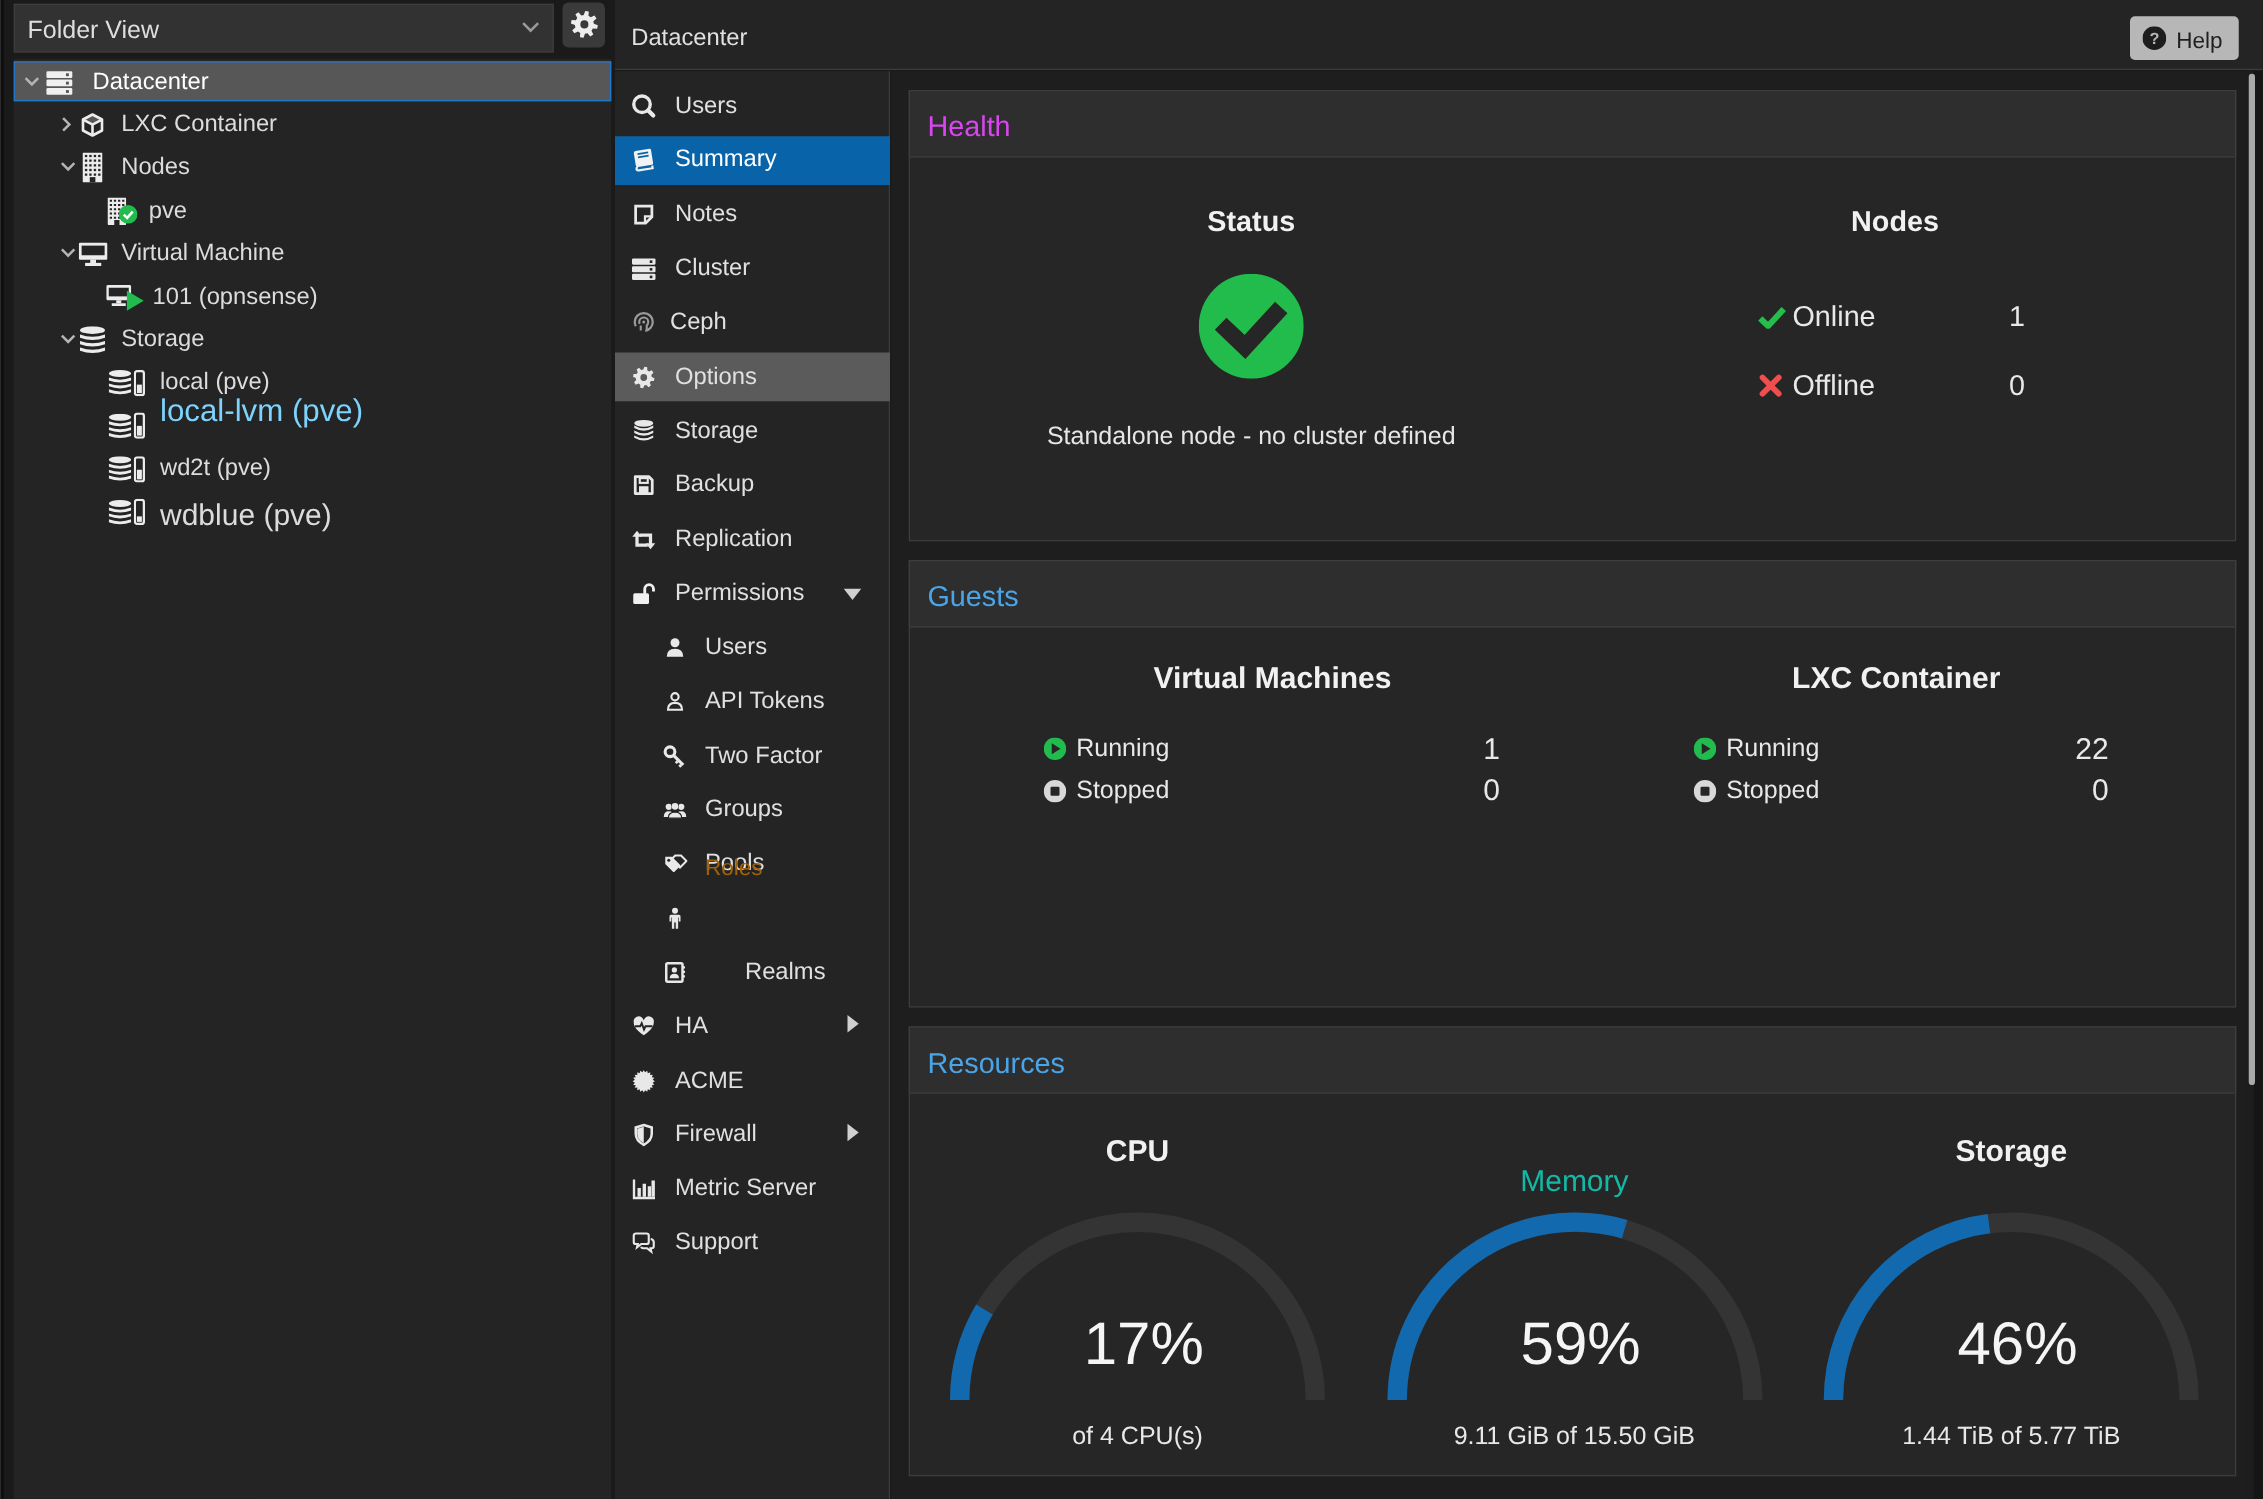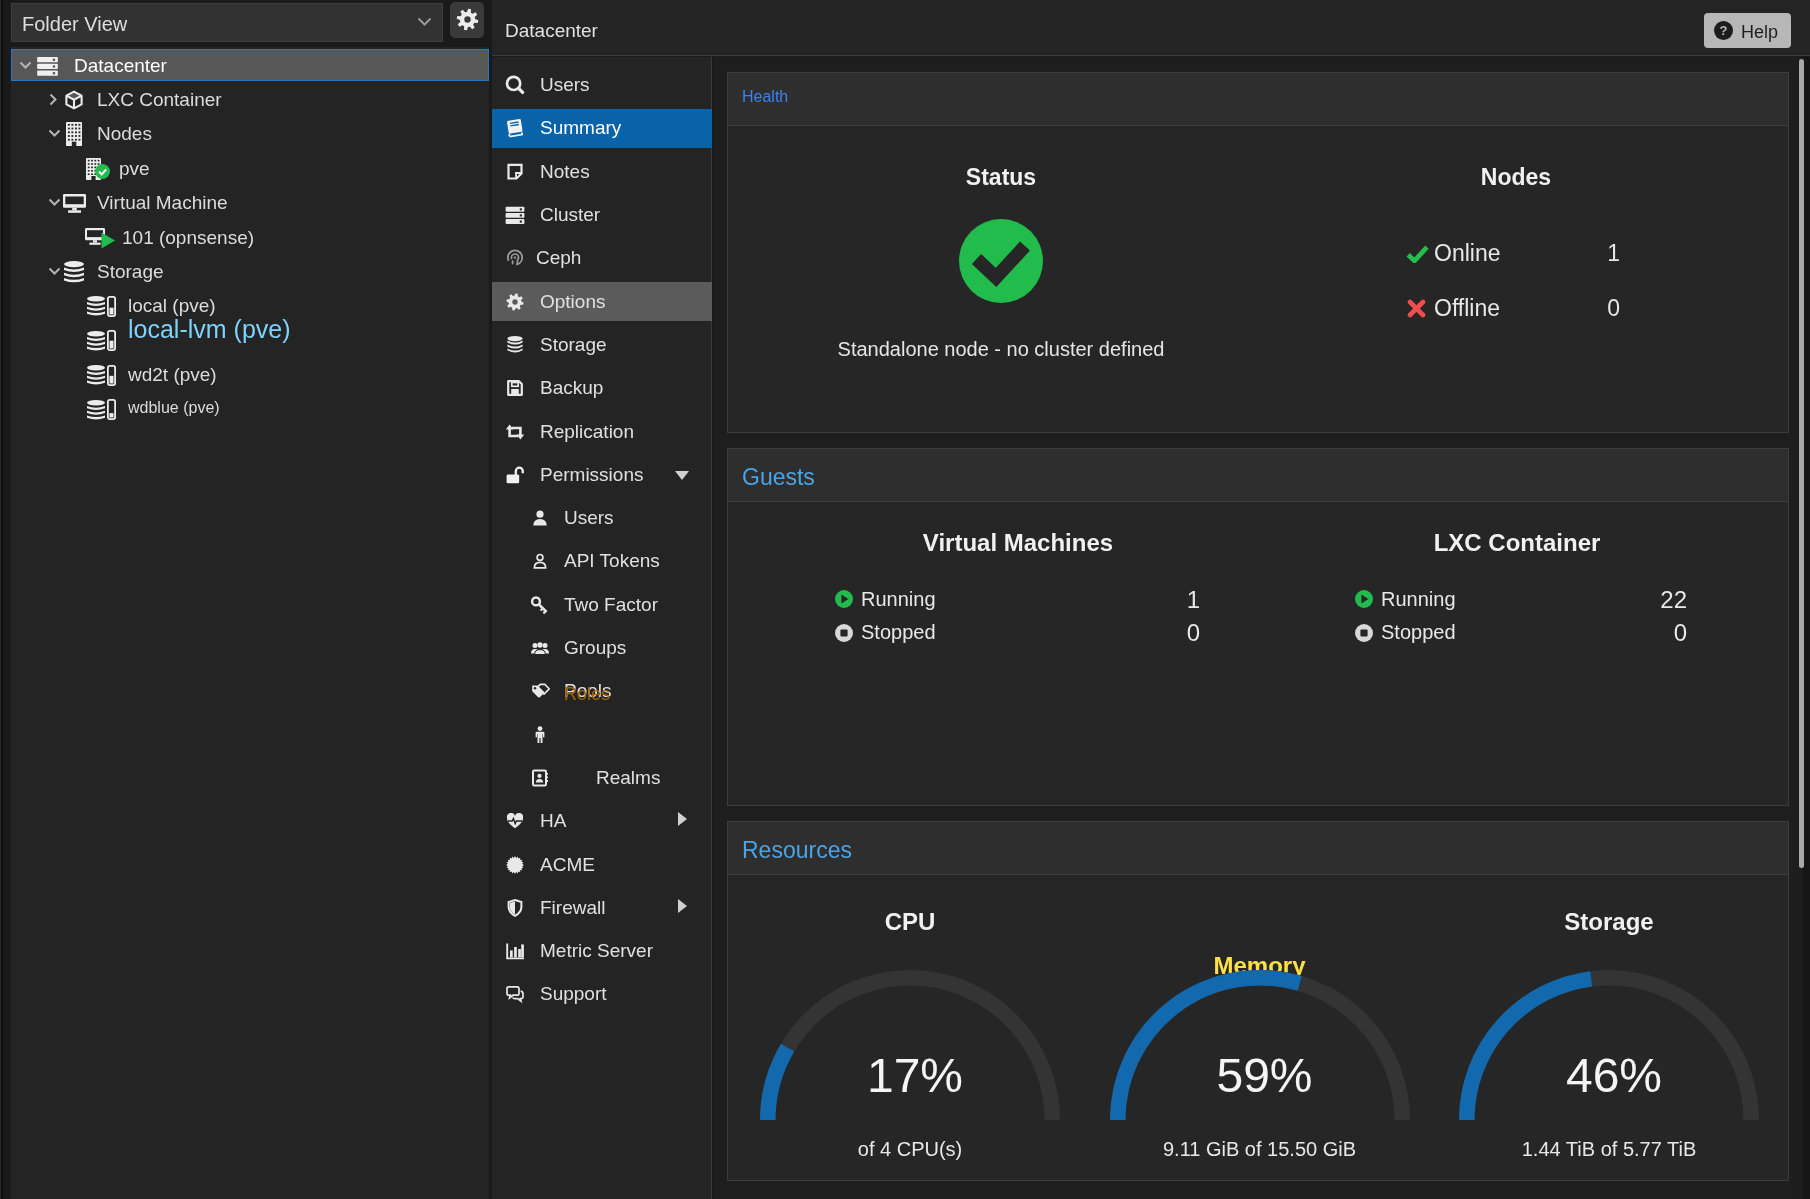--- a/index.html
+++ b/index.html
@@ -333,7 +333,7 @@
 <div class="abs" style="left:1799px;top:59px;width:4.5px;height:809px;background:#a8a8a8;border-radius:2.5px"></div>
 <div class="abs" style="left:727px;top:72px;width:1062px;height:361px;background:#262626;border:1px solid #3d3d3d"></div>
     <div class="abs" style="left:727px;top:72px;width:1062px;height:54px;background:#2e2e2e;border:1px solid #3d3d3d"></div>
-    <div class="txt" style="left:742px;top:88px;font-size:16px;color:#3b82f6">Health</div>
+    <div class="txt" style="left:742px;top:88px;font-size:23px;color:#d946ef">Health</div>
 <div class="abs" style="left:727px;top:448px;width:1062px;height:358px;background:#262626;border:1px solid #3d3d3d"></div>
     <div class="abs" style="left:727px;top:448px;width:1062px;height:54px;background:#2e2e2e;border:1px solid #3d3d3d"></div>
     <div class="txt" style="left:742px;top:464px;font-size:23px;color:#4aa5e8">Guests</div>

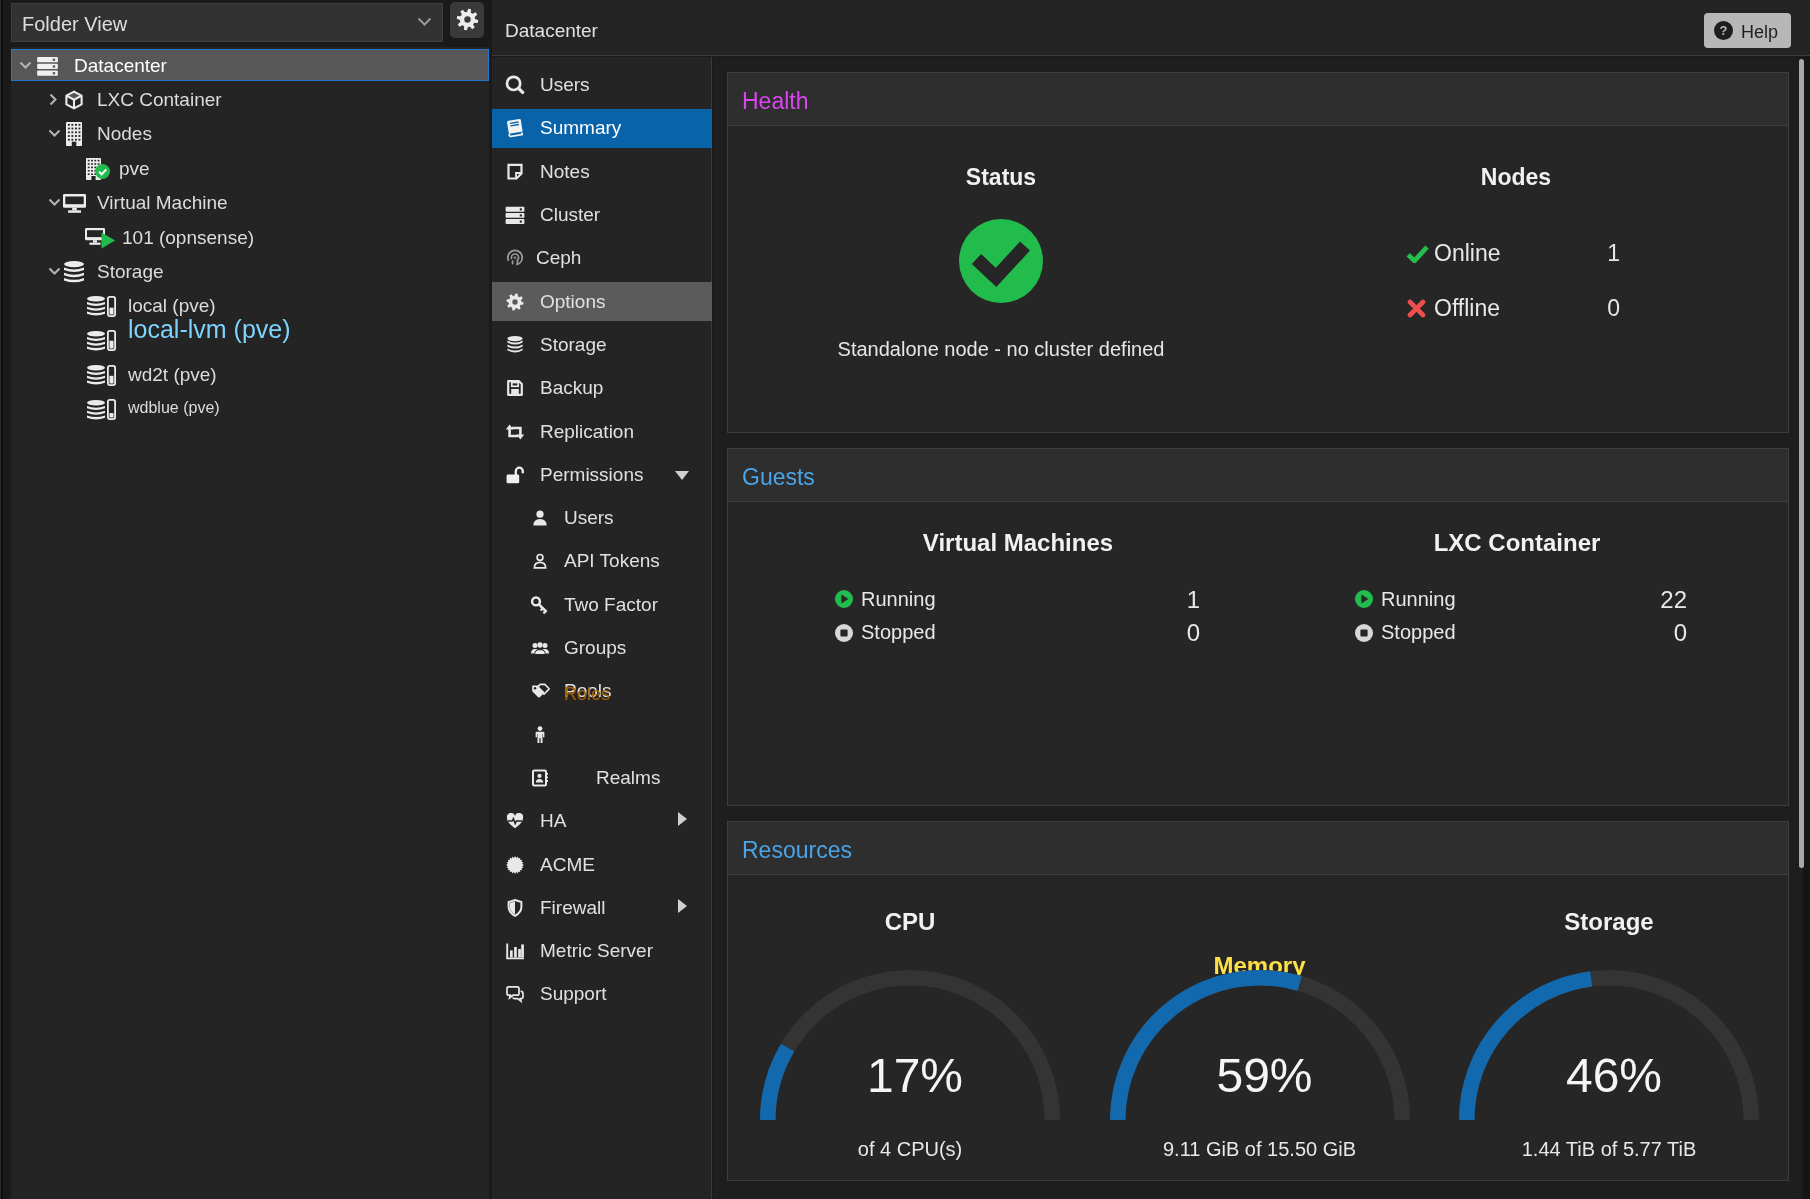--- a/index.html
+++ b/index.html
@@ -173,7 +173,7 @@
       <rect x="0.9" y="0.9" width="7.2" height="19.2" rx="1.8" fill="none" stroke="#ececec" stroke-width="1.8"></rect>
       <rect x="2.5" y="14.1" width="4" height="4.4" fill="#ececec"></rect>
     </svg>
-<div class="txt" style="left:128px;top:398.5px;font-size:16px;color:#dcdcdc">wdblue (pve)</div>
+<div class="txt" style="left:128px;top:398.5px;font-size:24px;color:#dcdcdc">wdblue (pve)</div>
 <div class="abs" style="left:492px;top:0;width:1318px;height:56px;background:#242424;border-bottom:1px solid #3c3c3c"></div>
 <div class="txt" style="left:505px;top:20px;font-size:19px;color:#e0e0e0">Datacenter</div>
 <div class="abs" style="left:1704px;top:13px;width:87px;height:35px;background:#b7b7b7;border-radius:4px"></div>

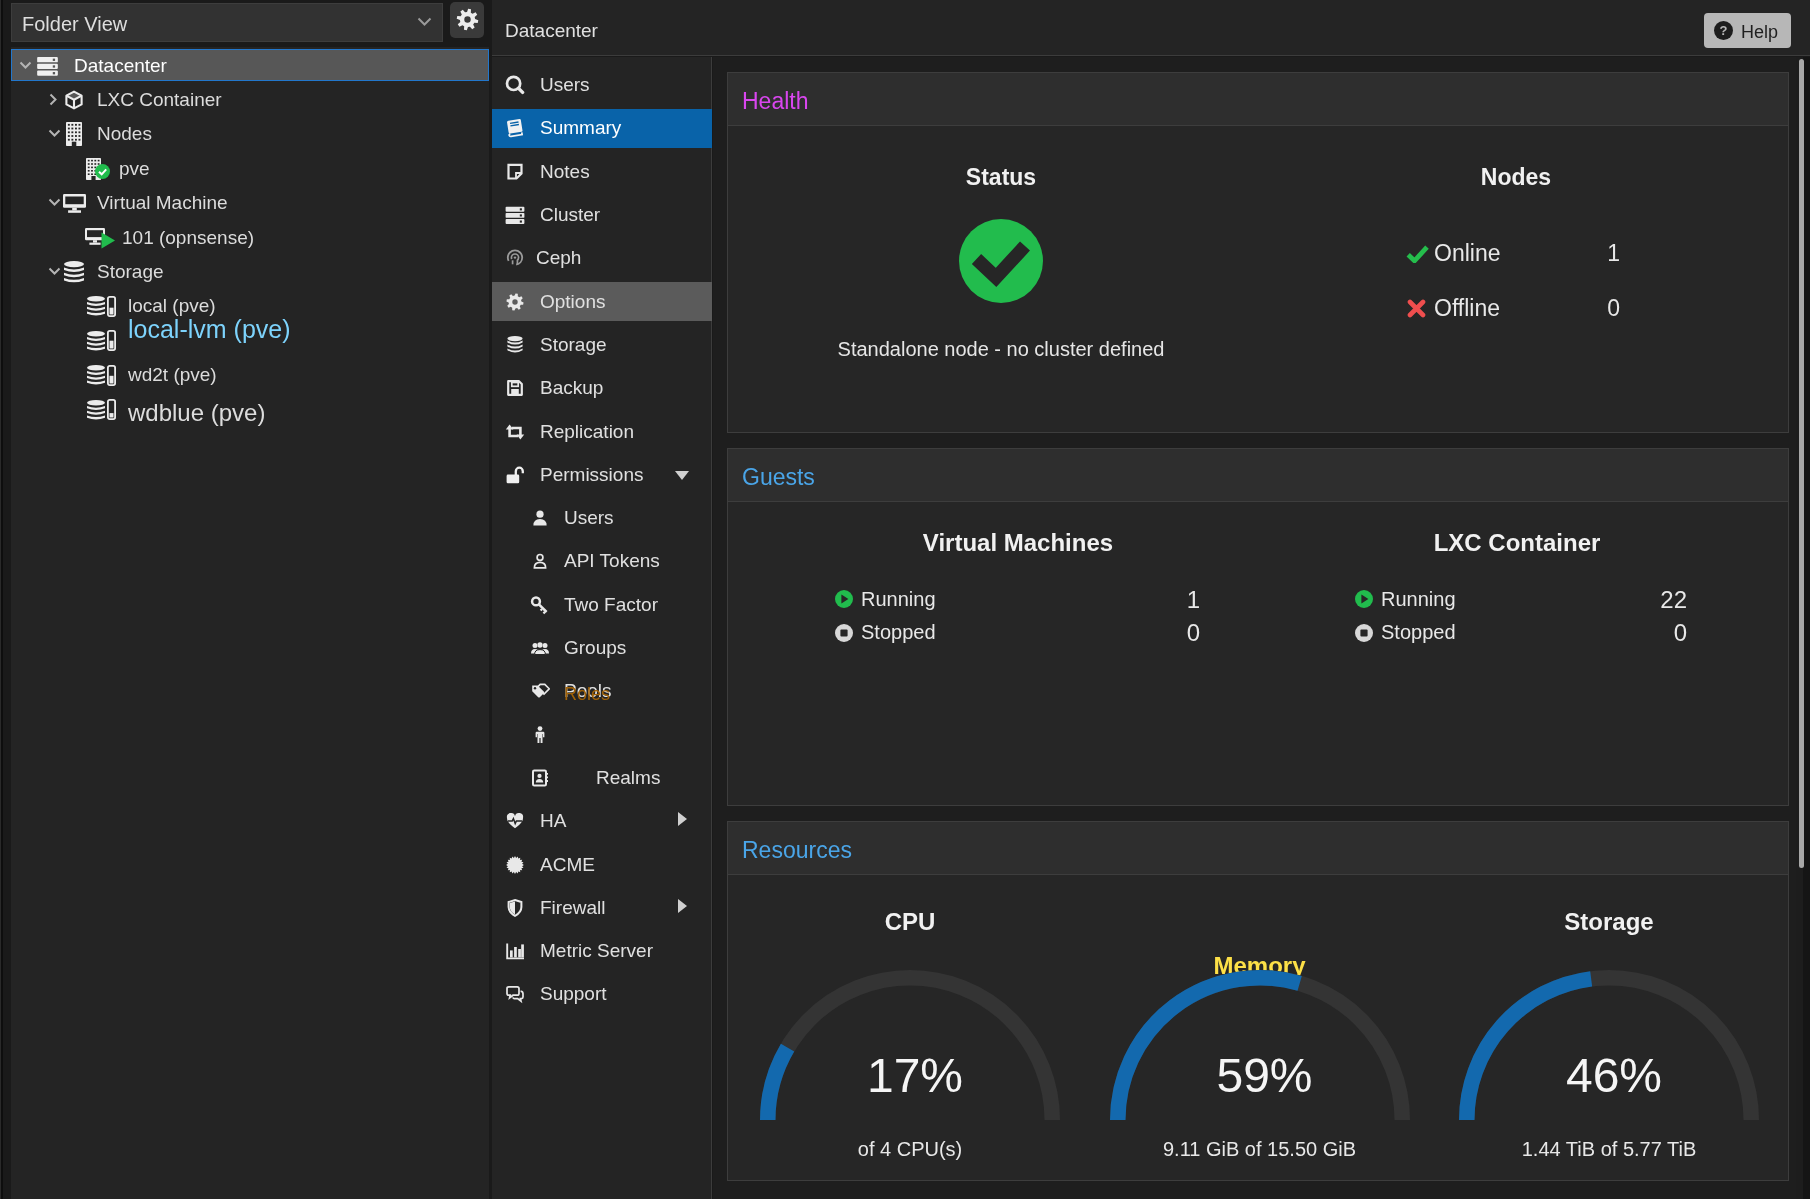--- a/index.html
+++ b/index.html
@@ -390,7 +390,7 @@
     </svg>
 <div class="txt ctr" style="left:915px;top:1048px;font-size:48px;color:#f5f5f5">17%</div>
 <div class="txt ctr" style="left:910px;top:1138px;font-size:20px;color:#e8e8e8">of 4 CPU(s)</div>
-<div class="txt ctr" style="left:1259.5px;top:952px;font-size:24px;font-weight:bold;color:#fde047">Memory</div>
+<div class="txt ctr" style="left:1259.5px;top:932px;font-size:24px;font-weight:normal;color:#14b8a6">Memory</div>
 <svg style="position:absolute;left:1099.5px;top:963px" width="320" height="165" viewBox="0 0 320 165">
       <path d="M 17.75 157.00 A 142.25 142.25 0 0 1 302.25 157.00" fill="none" stroke="#343434" stroke-width="15.5"></path>
       <path d="M 17.75 157.00 A 142.25 142.25 0 0 1 199.69 20.40" fill="none" stroke="#1369ae" stroke-width="15.5"></path>

